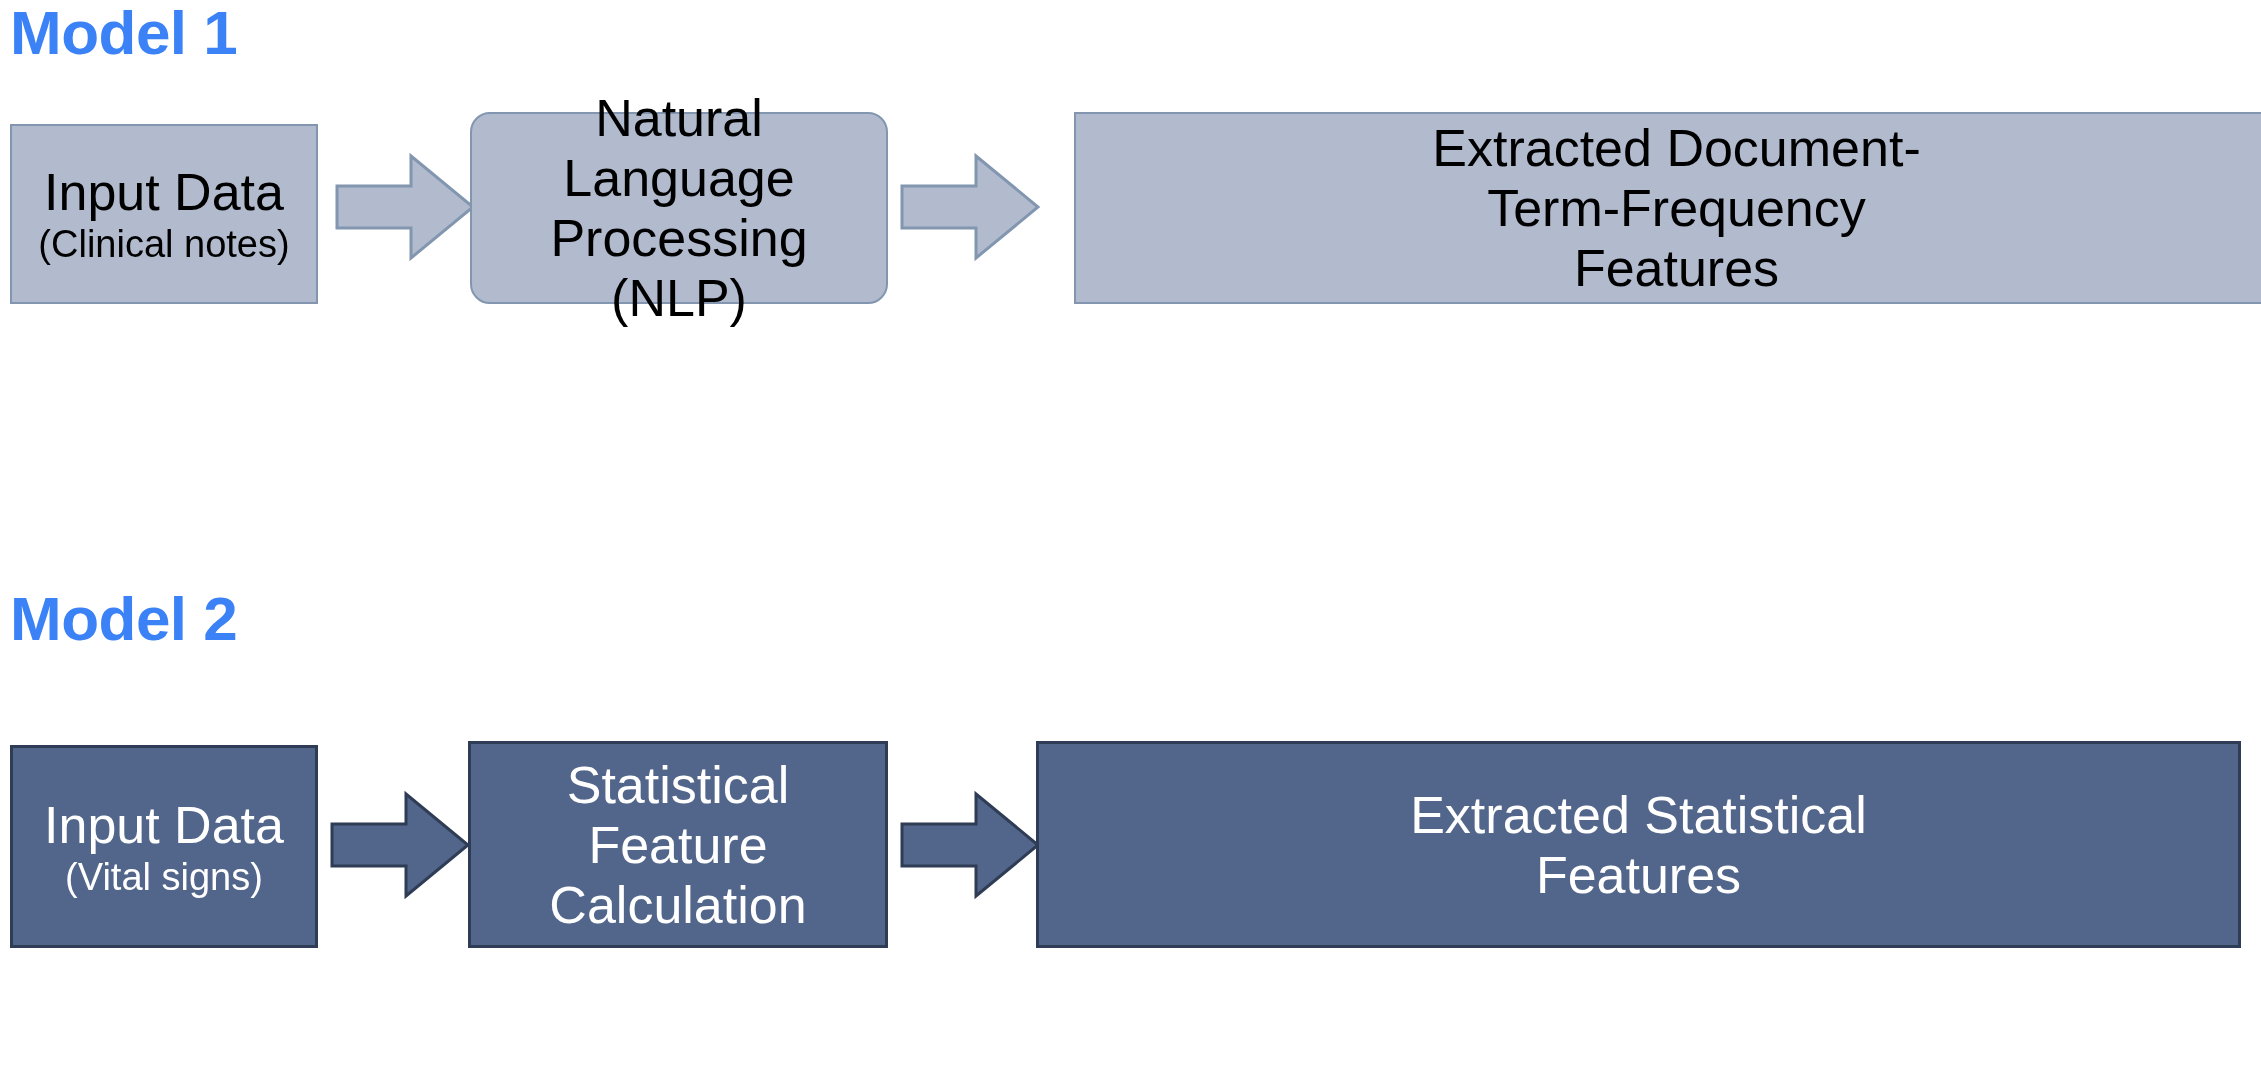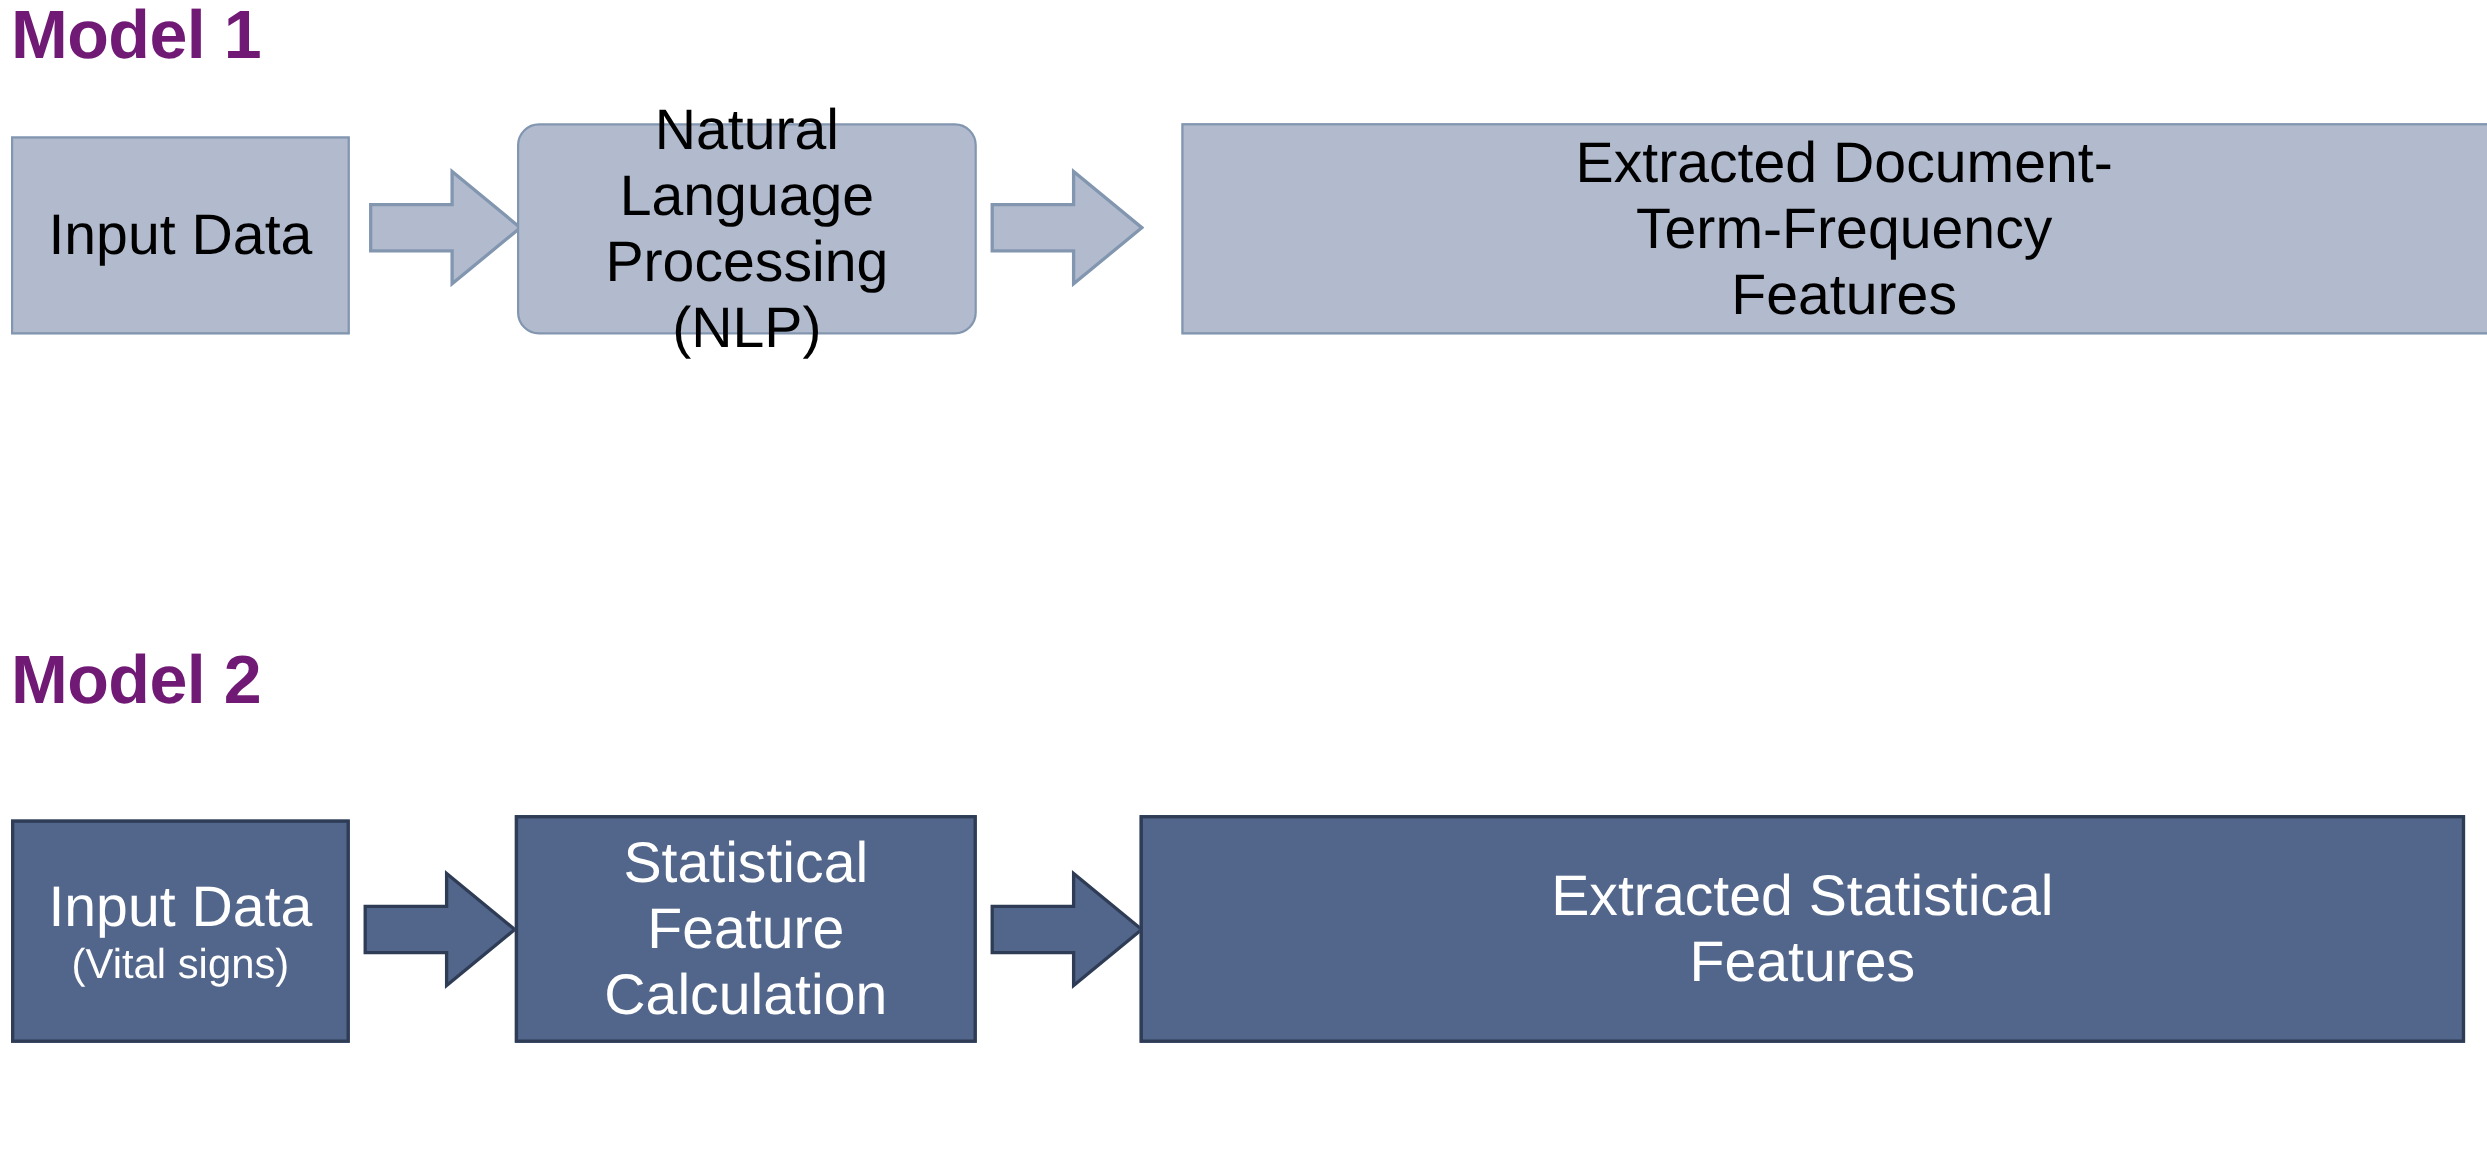--- a/index.html
+++ b/index.html
@@ -29,7 +29,7 @@
     font-weight: bold;
     font-size: 62px;
     line-height: 62px;
-    color: #701a75;
+    color: #3b82f6;
     letter-spacing: -0.5px;
     white-space: nowrap;
   }

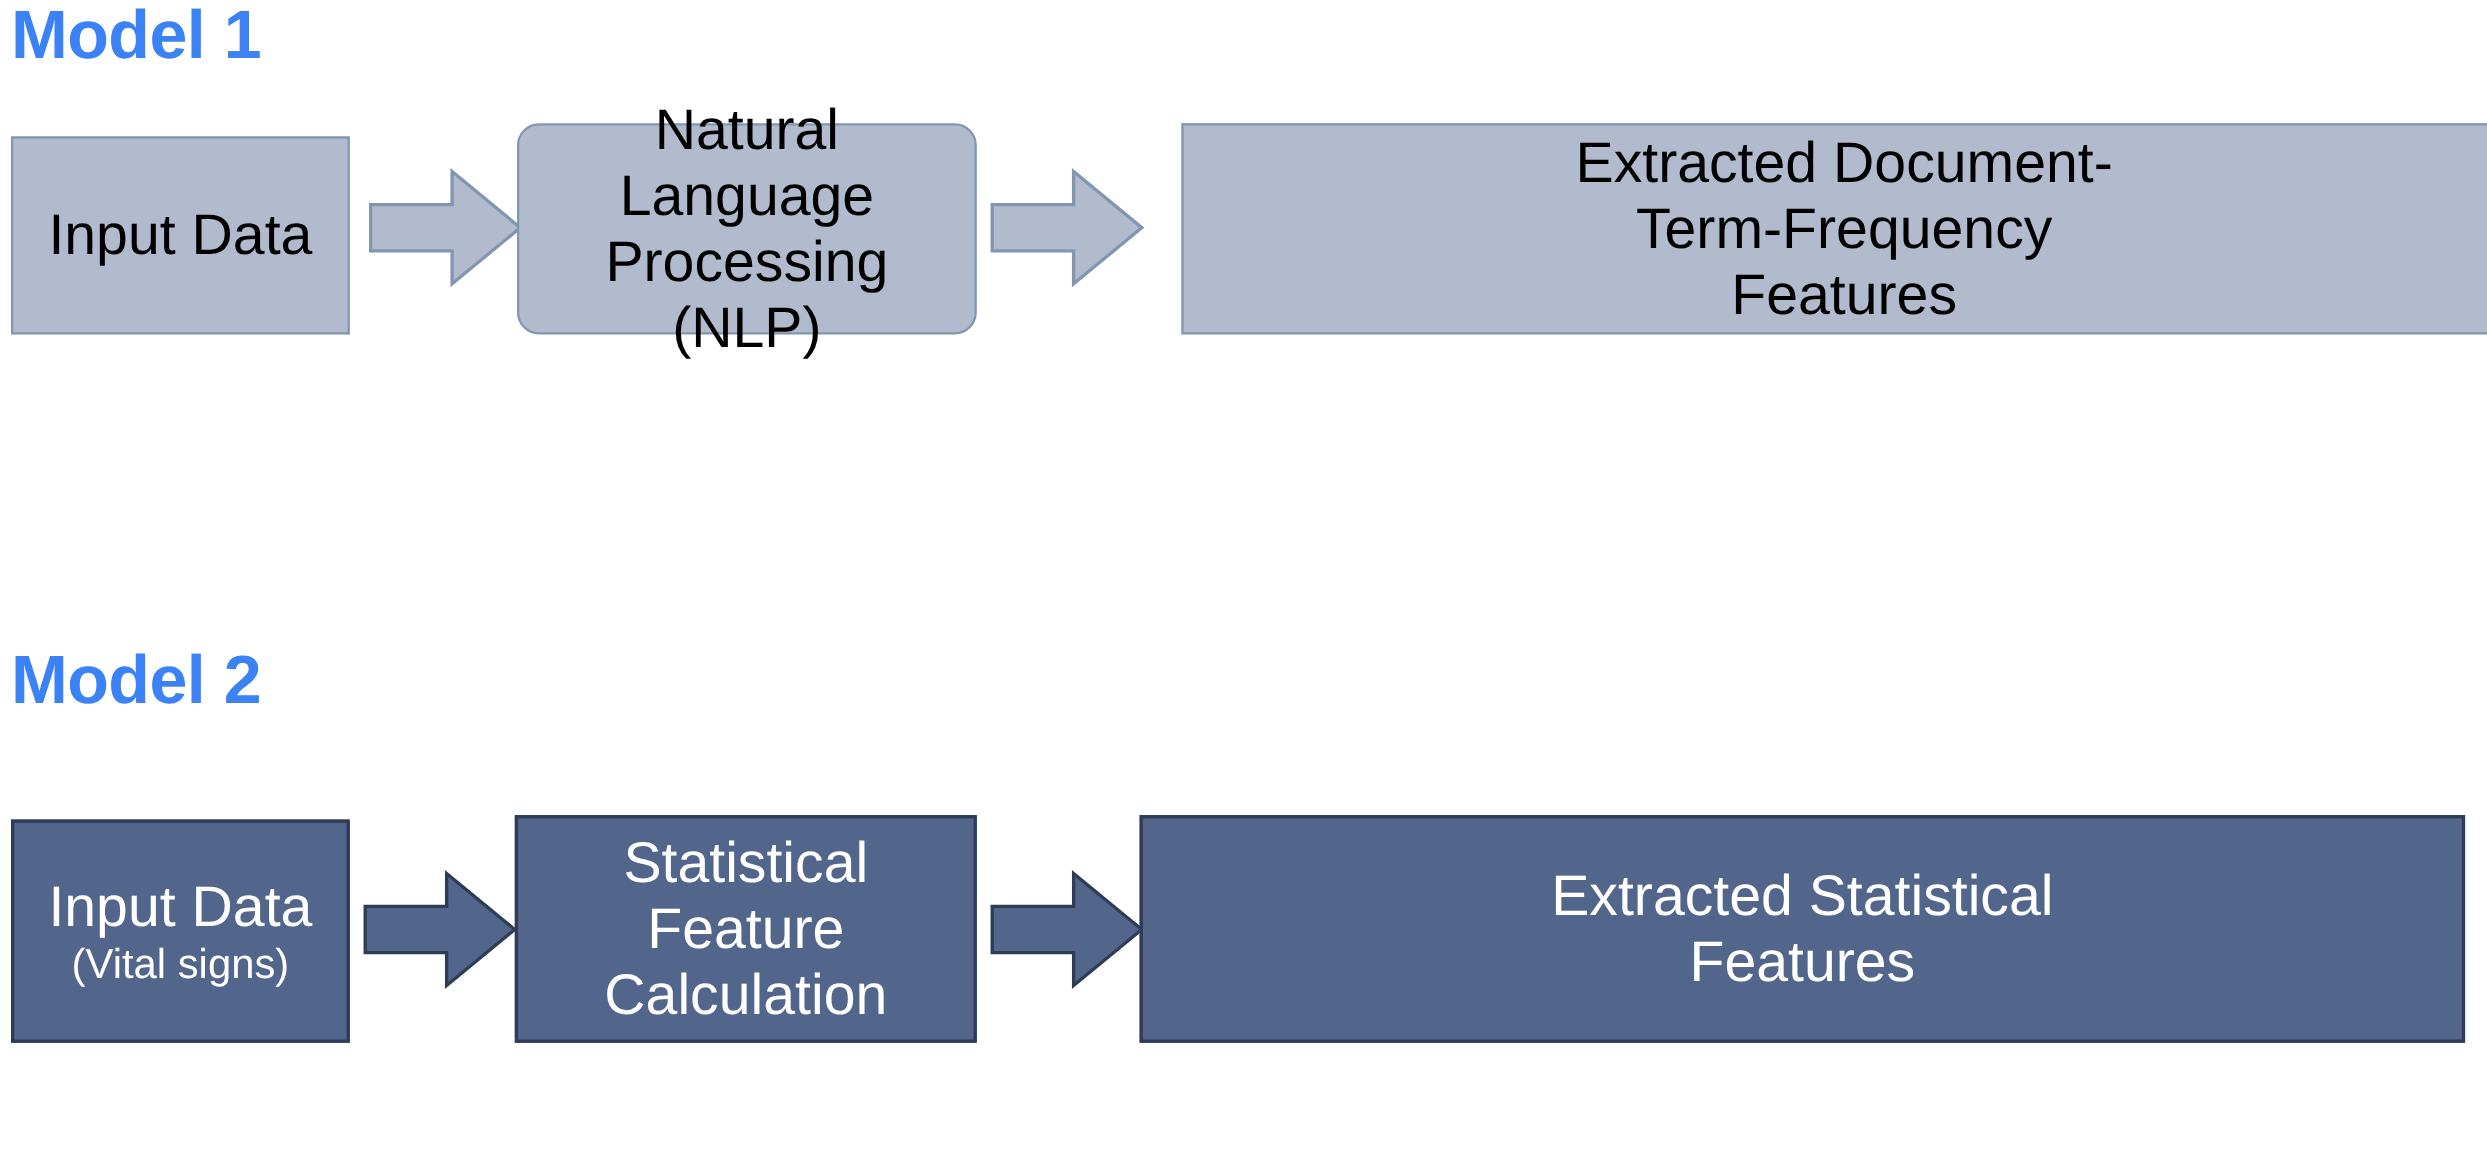--- a/index.html
+++ b/index.html
@@ -103,6 +103,7 @@
 
   <div class="pbox light" id="m1-box1">
     <span class="main-line">Input Data</span>
+    <span class="sub-line">(Clinical notes)</span>
   </div>
 
   <div class="arrow" id="m1-arrow1">

